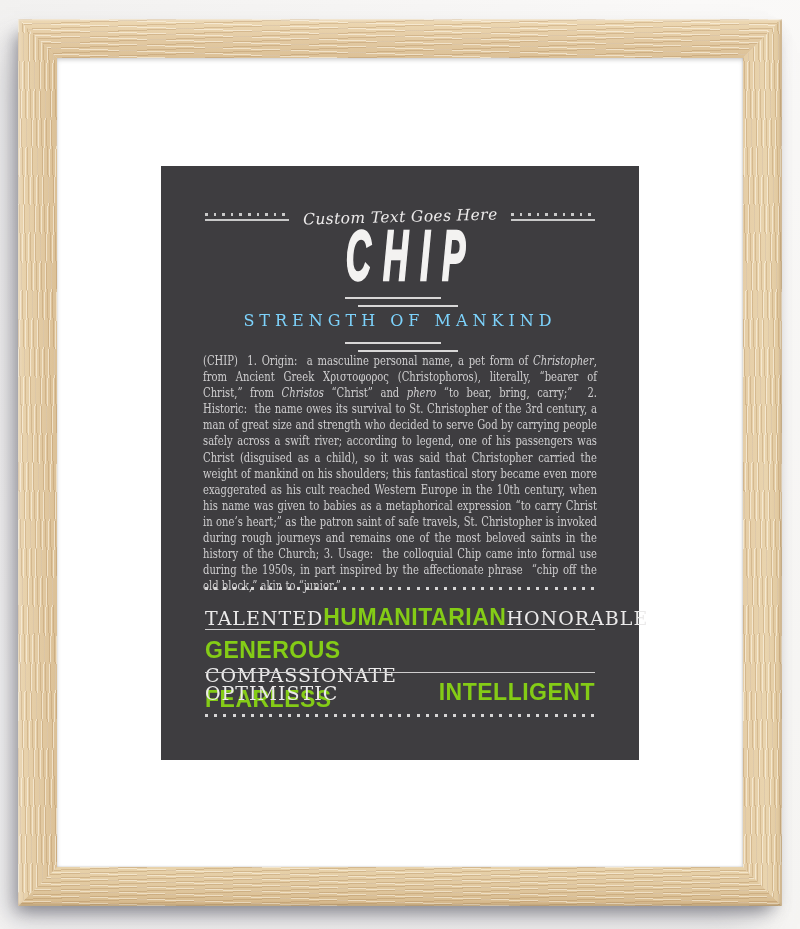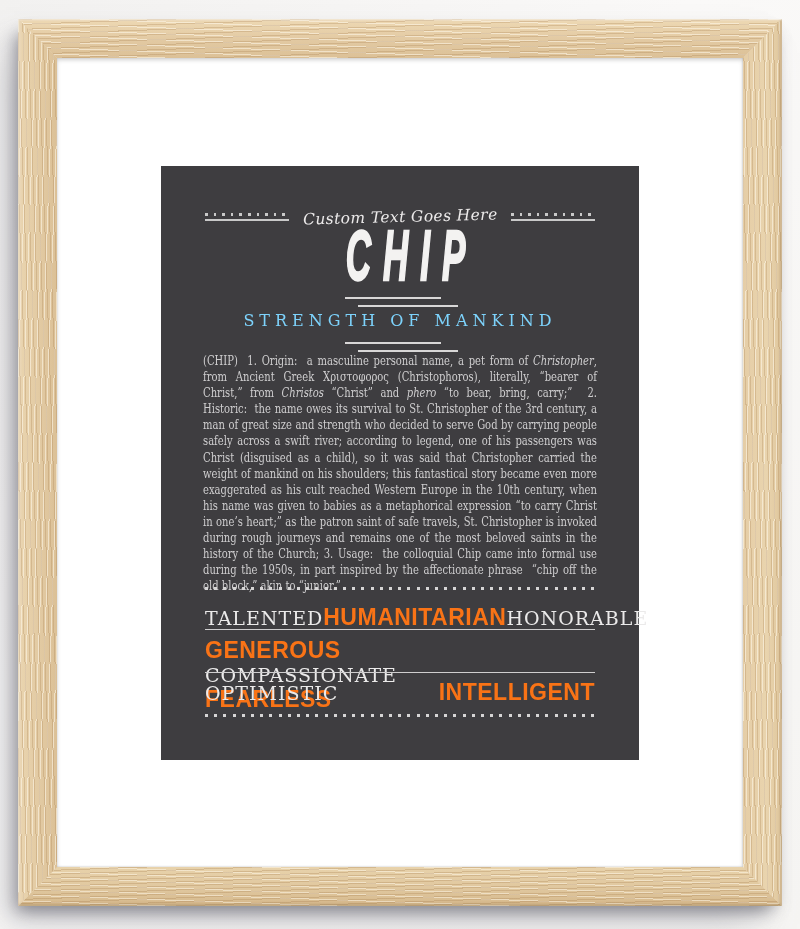--- a/index.html
+++ b/index.html
@@ -96,7 +96,7 @@
   .tr-1 { top:429px;margin-top:9px; } .tr-2 { top:471px;flex-direction:column; } .tr-3 { top:513px; }
   .t-serif { font-family:"DejaVu Serif", serif; font-size:19px; letter-spacing:1px; color:#ebeaea; }
   .t-bold  { font-family:"Liberation Sans", sans-serif; font-weight:700; font-size:23px;
-             letter-spacing:0.5px; color:#f97316; }
+             letter-spacing:0.5px; color:#84cc16; }
   .sep { position:absolute; left:44px; width:390px; height:1.4px; background:#cfcecf; }
   .sep-1 { top:463px; } .sep-2 { top:506px; }
 </style>

